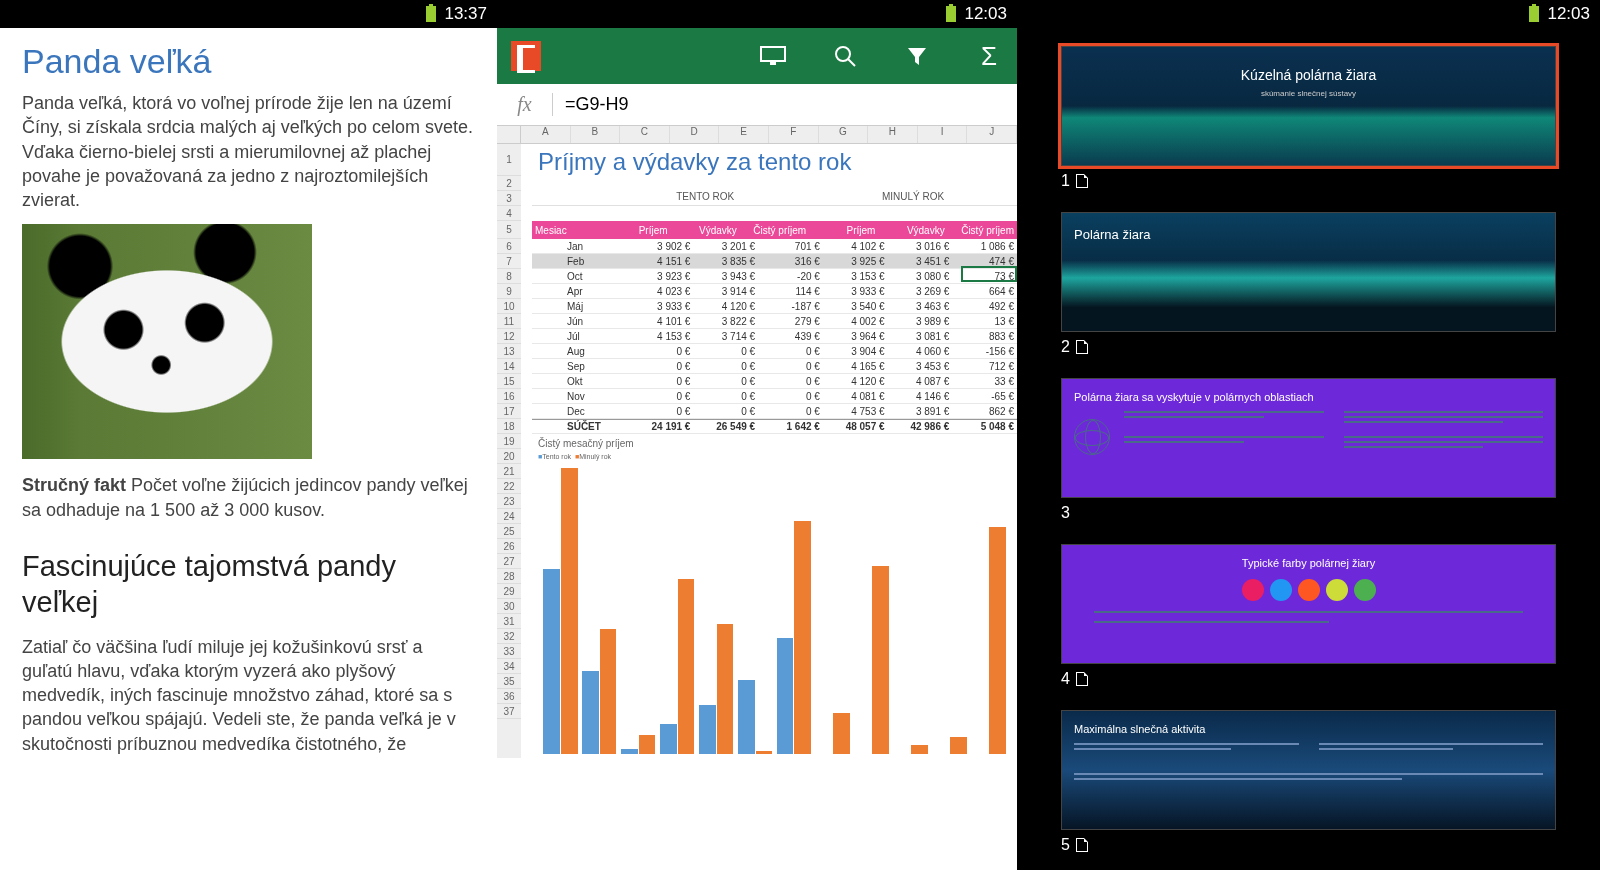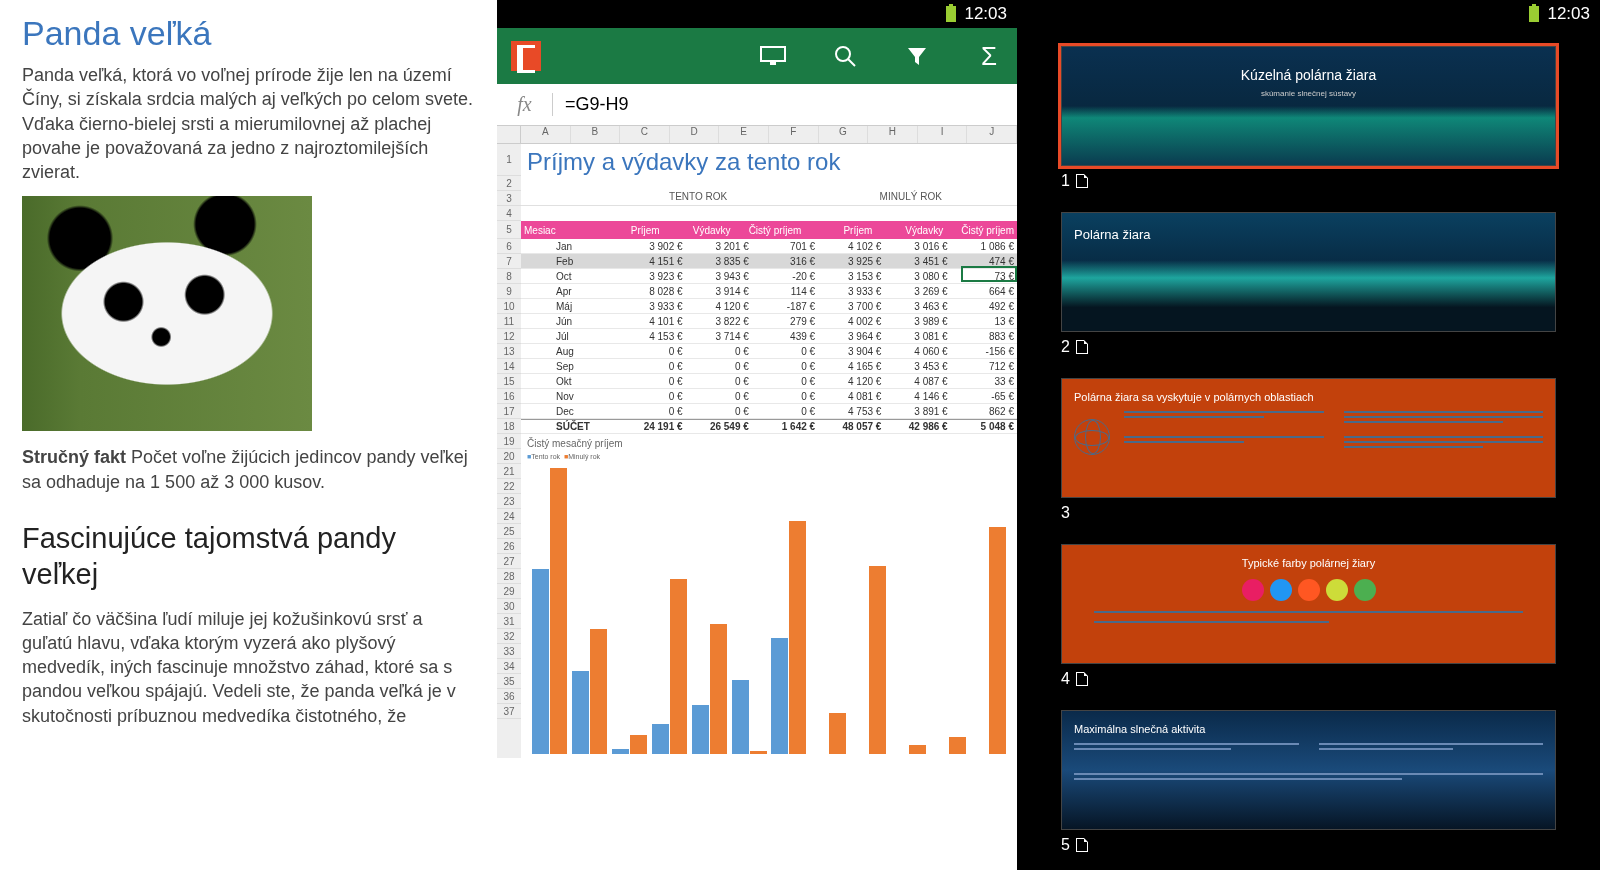--- a/index.html
+++ b/index.html
@@ -339,6 +339,10 @@
 <body>
 
 <div class="panel panel-word">
+  <div class="statusbar">
+    <span class="battery-icon"></span>
+    <span class="status-time">13:37</span>
+  </div>
   <div class="word-body">
     <h1 class="word-title">Panda veľká</h1>
     <p class="word-p">Panda veľká, ktorá vo voľnej prírode žije len na území Číny, si získala srdcia malých aj veľkých po celom svete. Vďaka čierno-bielej srsti a mierumilovnej až plachej povahe je považovaná za jedno z najroztomilejších zvierat.</p>

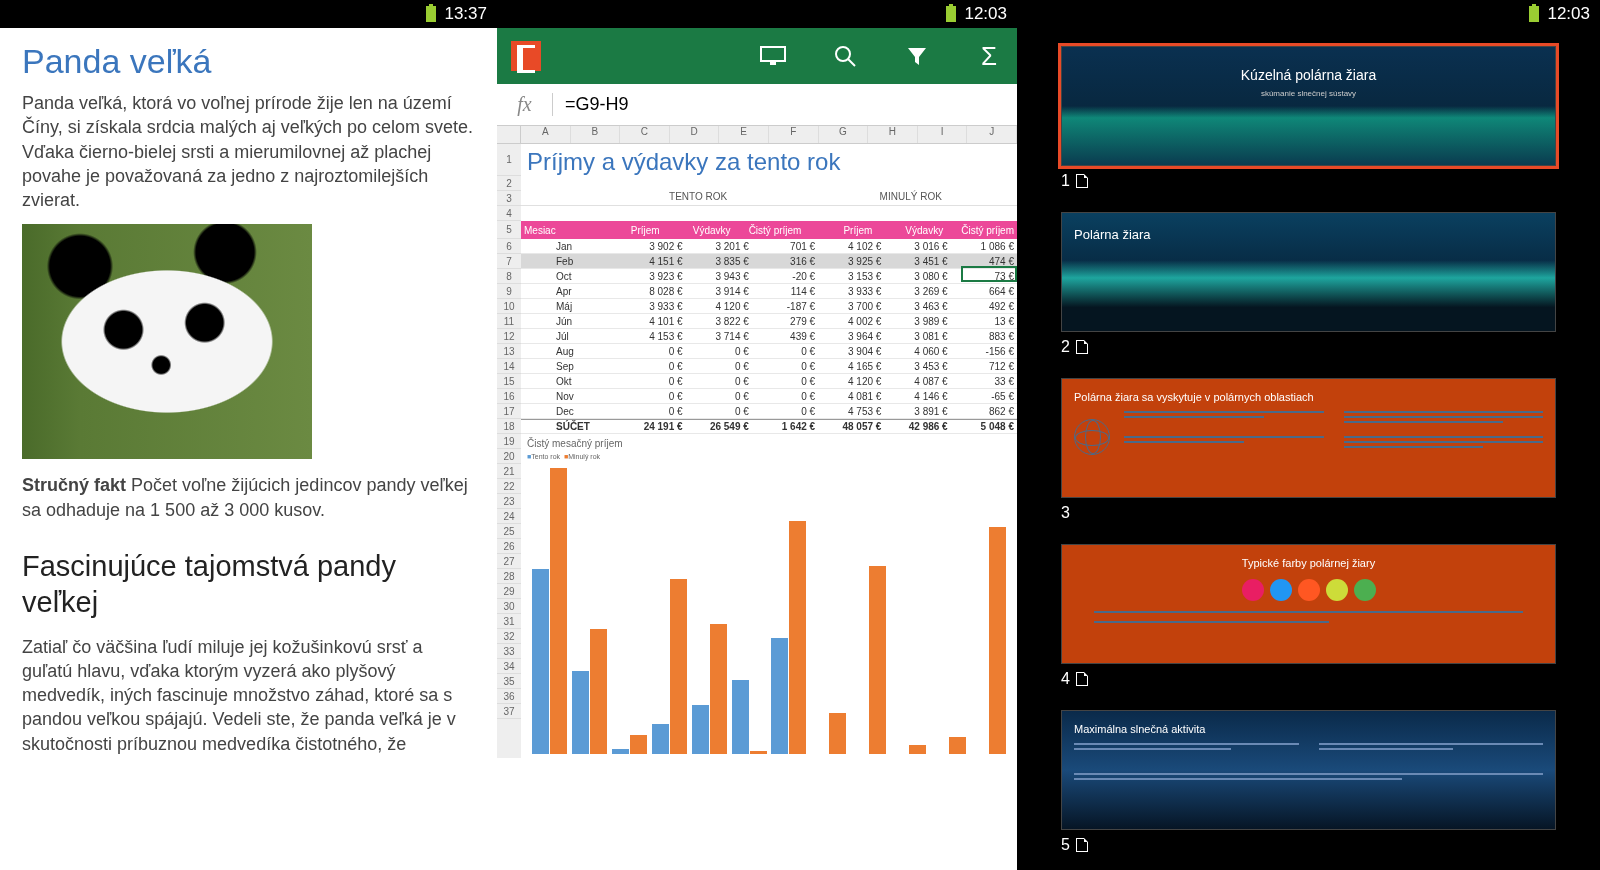--- a/index.html
+++ b/index.html
@@ -155,7 +155,7 @@
   .rowh { height: 15px; text-align: center; border-bottom: 1px solid #ddd; line-height: 15px; }
   .rowh.tall { height: 32px; line-height: 32px; }
   .rowh.med { height: 18px; line-height: 18px; }
-  .sheet-content { flex: 1; }
+  .sheet-content { flex: 1; margin-left: 11px; }
   .sheet-title {
     color: #3b76bd;
     font-size: 24px;

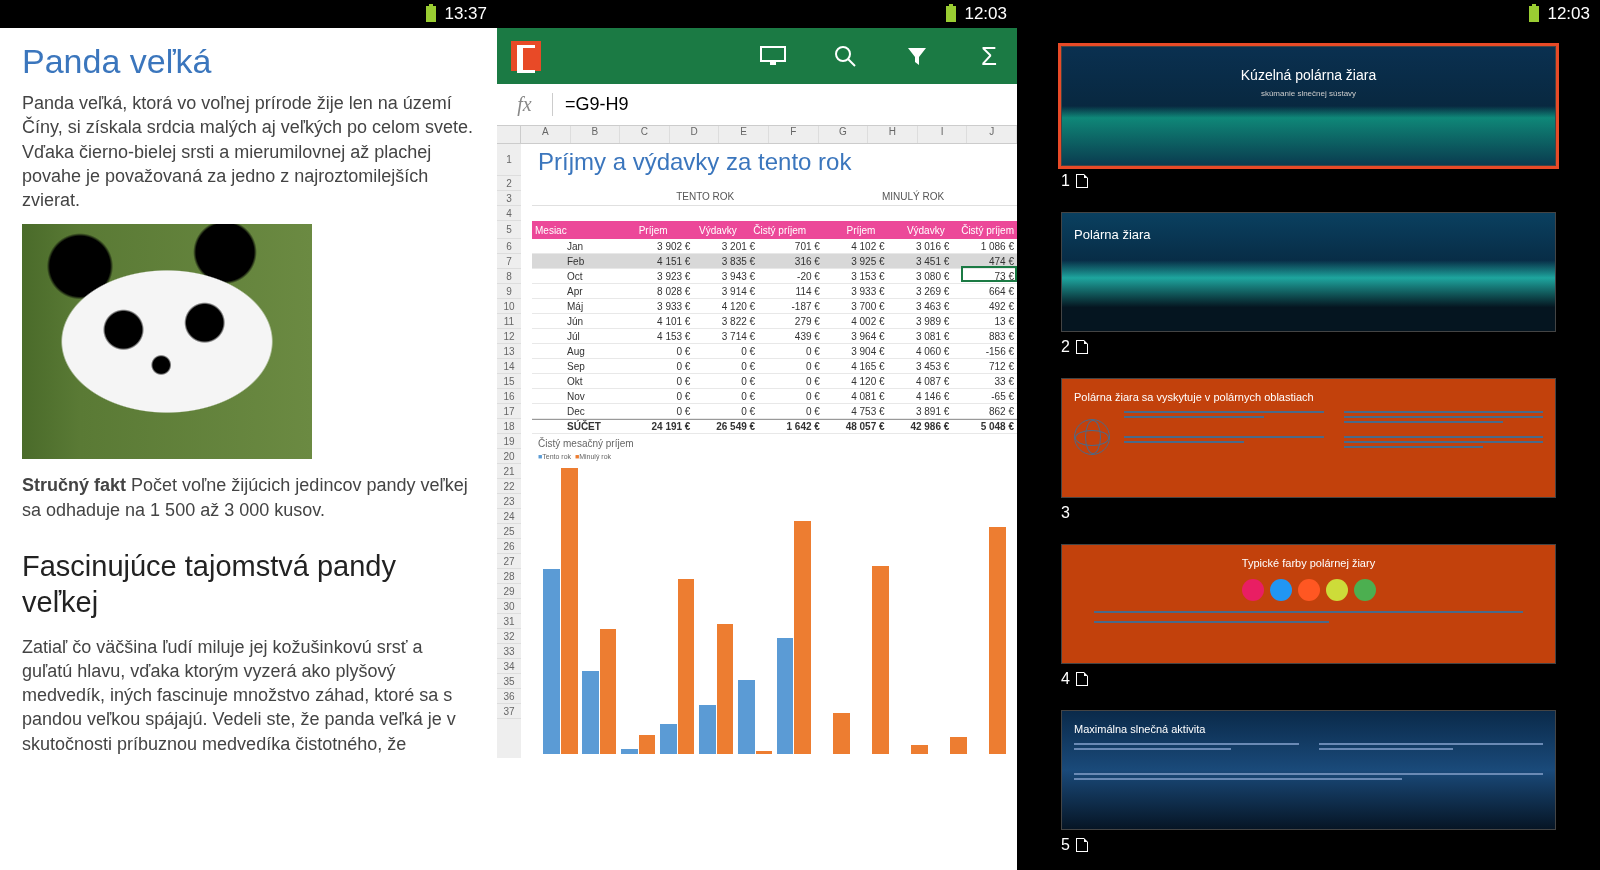--- a/index.html
+++ b/index.html
@@ -487,7 +487,7 @@
           </div>
           <div class="trow">
             <div>Apr</div>
-            <div>8 028 €</div>
+            <div>4 023 €</div>
             <div>3 914 €</div>
             <div>114 €</div>
             <div>3 933 €</div>

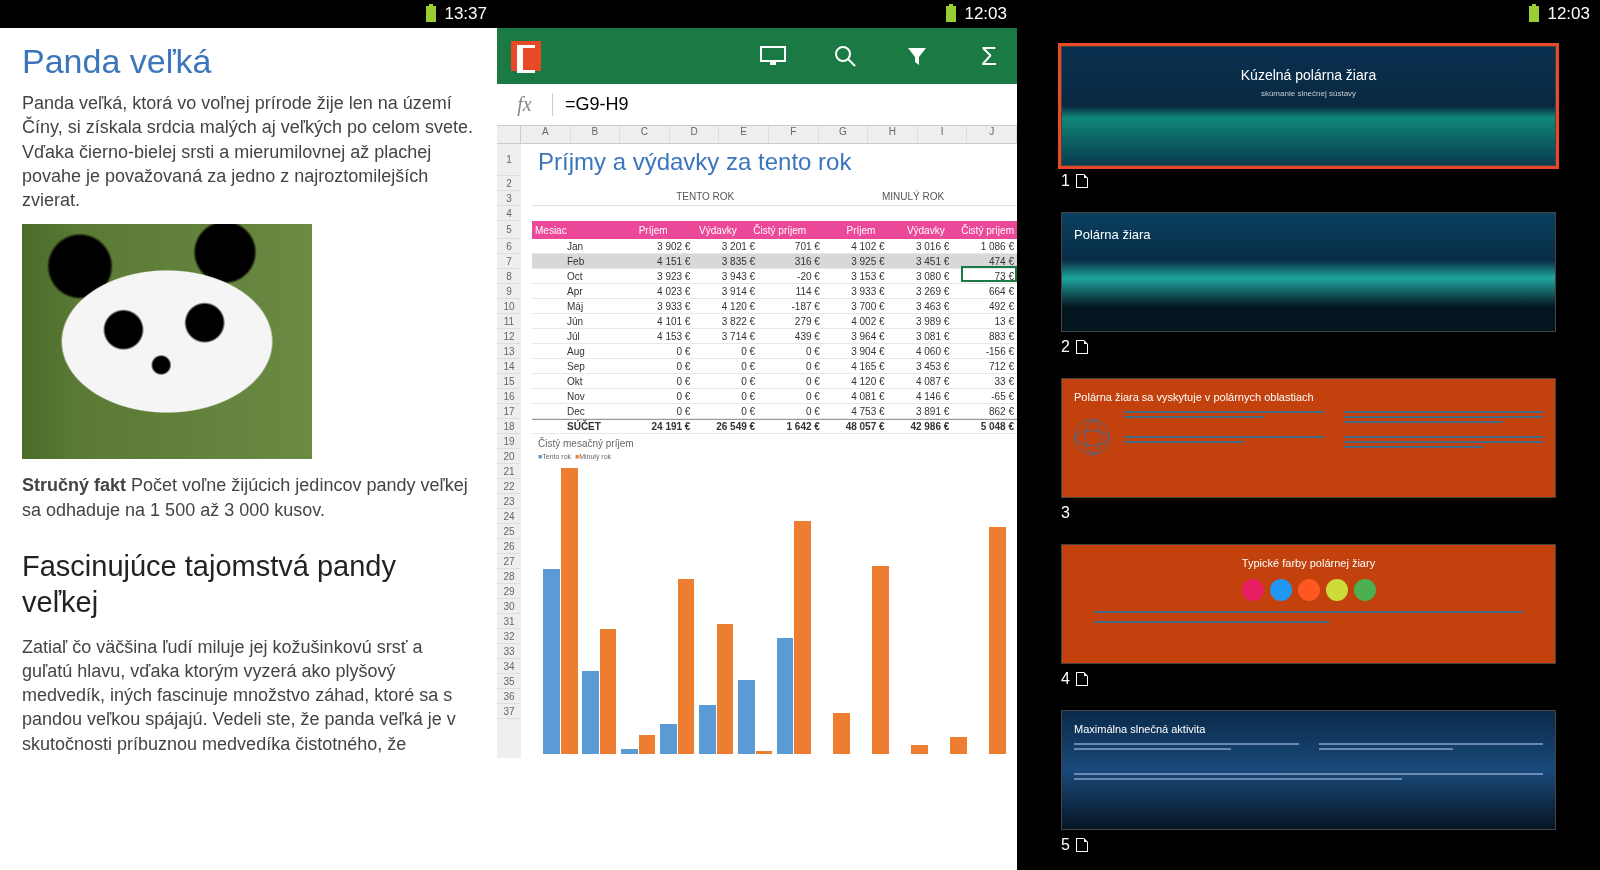--- a/index.html
+++ b/index.html
@@ -499,7 +499,7 @@
             <div>3 933 €</div>
             <div>4 120 €</div>
             <div class="neg">-187 €</div>
-            <div>3 700 €</div>
+            <div>3 540 €</div>
             <div>3 463 €</div>
             <div>492 €</div>
           </div>

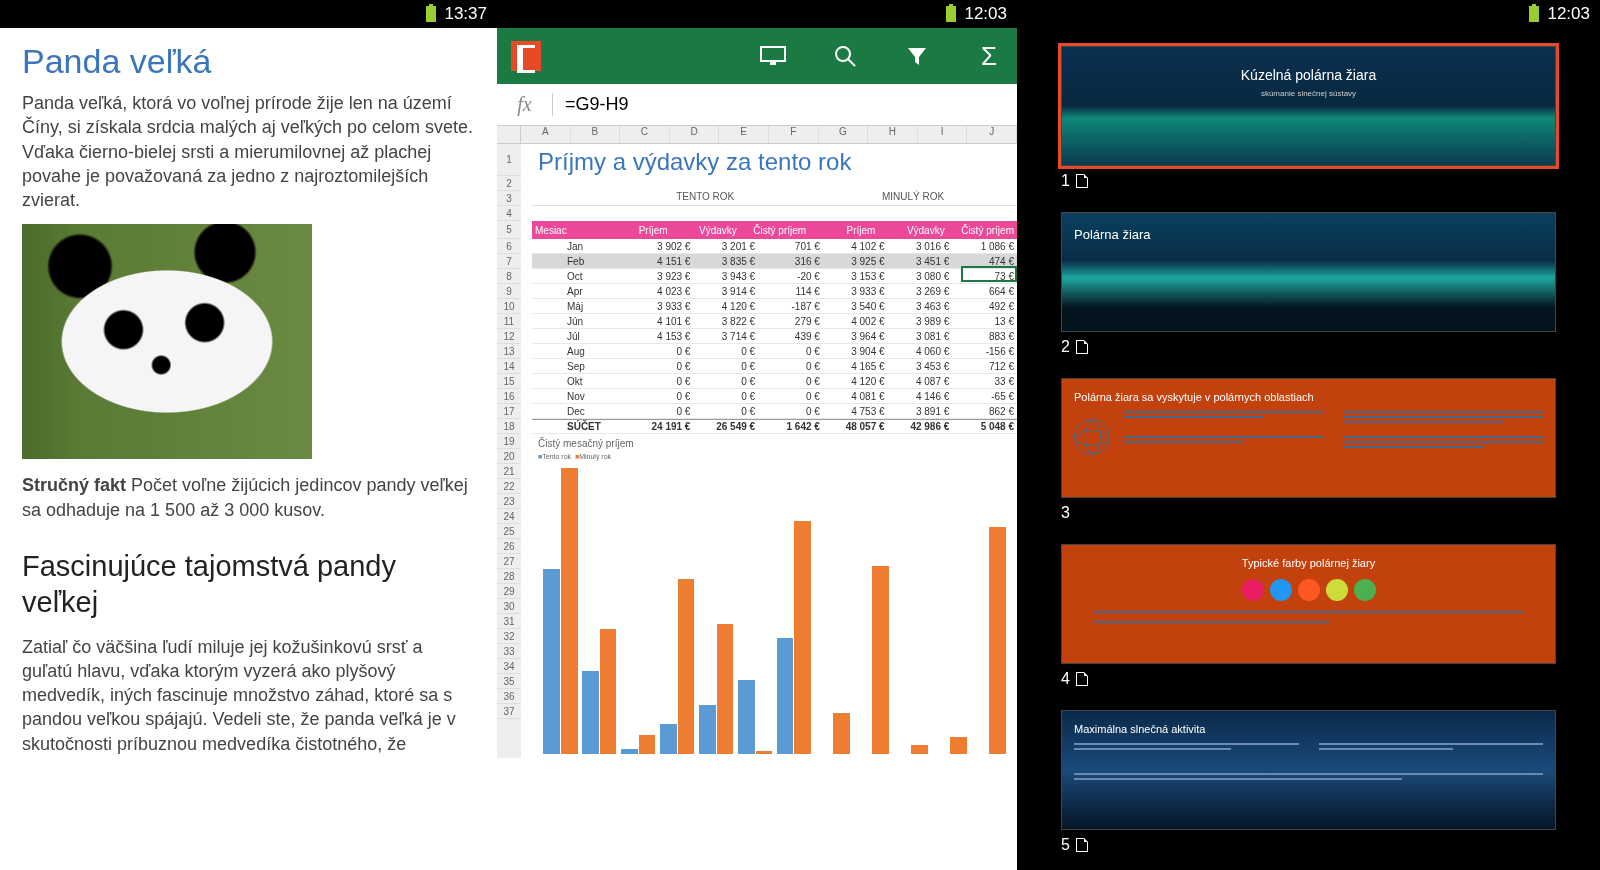--- a/index.html
+++ b/index.html
@@ -228,7 +228,7 @@
   .slide-thumb {
     width: 100%;
     height: 120px;
-    background: #c2410c;
+    background: #6d28d9;
     position: relative;
     border: 1px solid #444;
     overflow: hidden;

